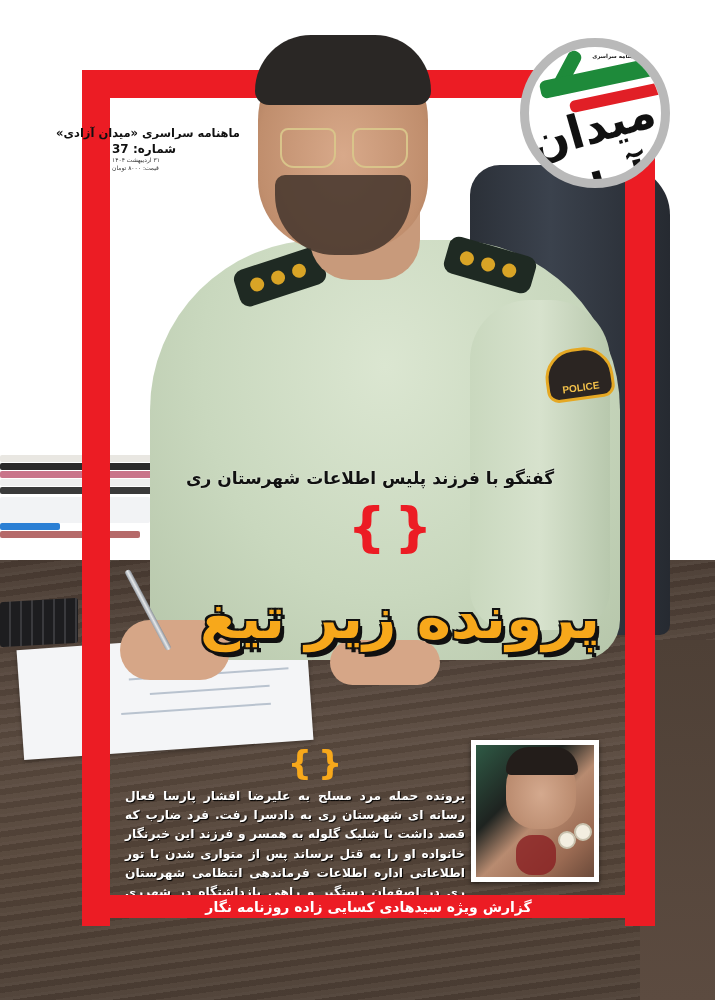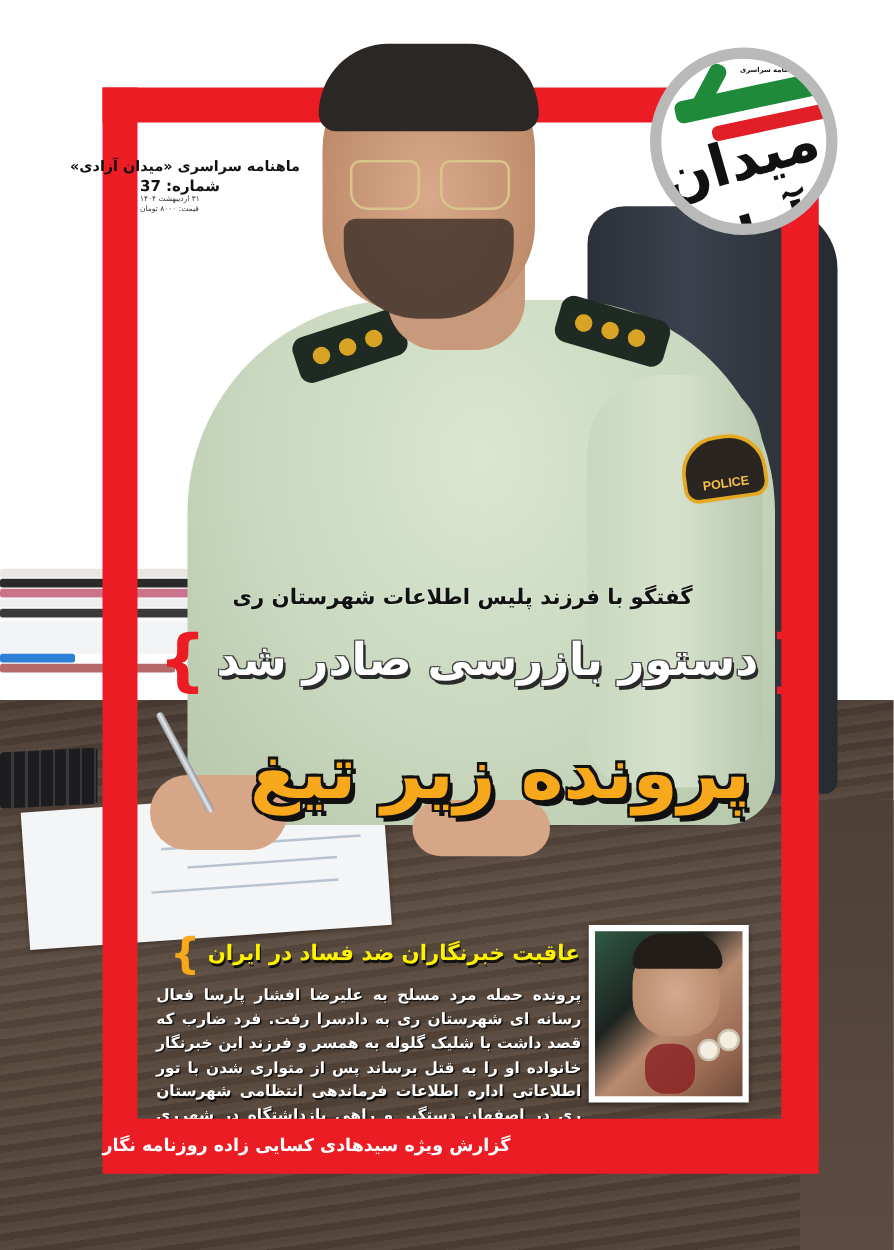--- a/index.html
+++ b/index.html
@@ -220,7 +220,6 @@
 <div class="kicker">گفتگو با فرزند پلیس اطلاعات شهرستان ری</div>
 <div class="headline-1">
   <span class="brace">{</span>
-  <span class="txt">دستور بازرسی صادر شد</span>
   <span class="brace">}</span>
 </div>
 <div class="headline-2">پرونده زیر تیغ</div>

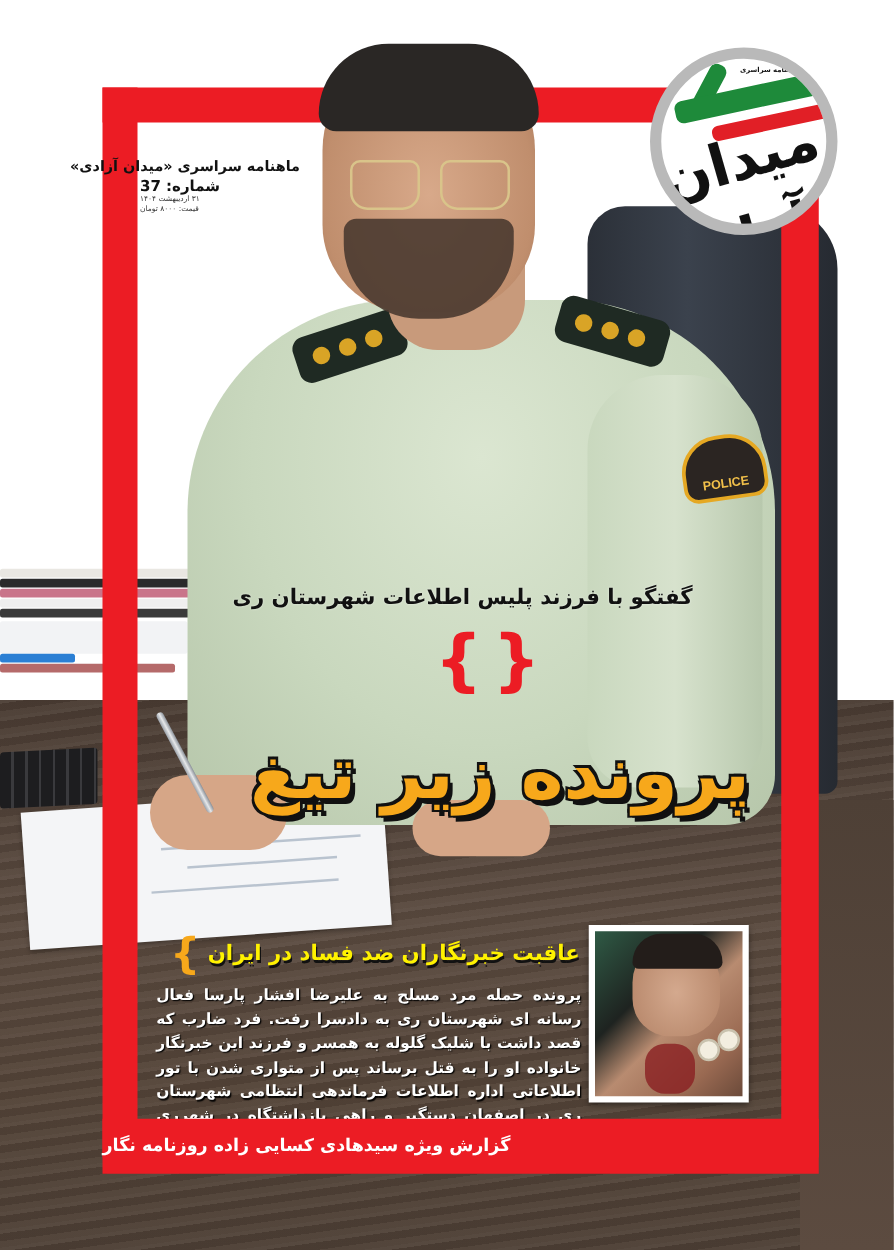--- a/index.html
+++ b/index.html
@@ -226,7 +226,6 @@
 
 <div class="sub-title">
   <span class="brace">{</span>
-  <span class="txt">عاقبت خبرنگاران ضد فساد در ایران</span>
   <span class="brace">}</span>
 </div>
 <div class="body-text">پرونده حمله مرد مسلح به علیرضا افشار پارسا فعال رسانه ای شهرستان ری به دادسرا رفت. فرد ضارب که قصد داشت با شلیک گلوله به همسر و فرزند این خبرنگار خانواده او را به قتل برساند پس از متواری شدن با تور اطلاعاتی اداره اطلاعات فرماندهی انتظامی شهرستان ری در اصفهان دستگیر و راهی بازداشتگاه در شهرری شد.</div>

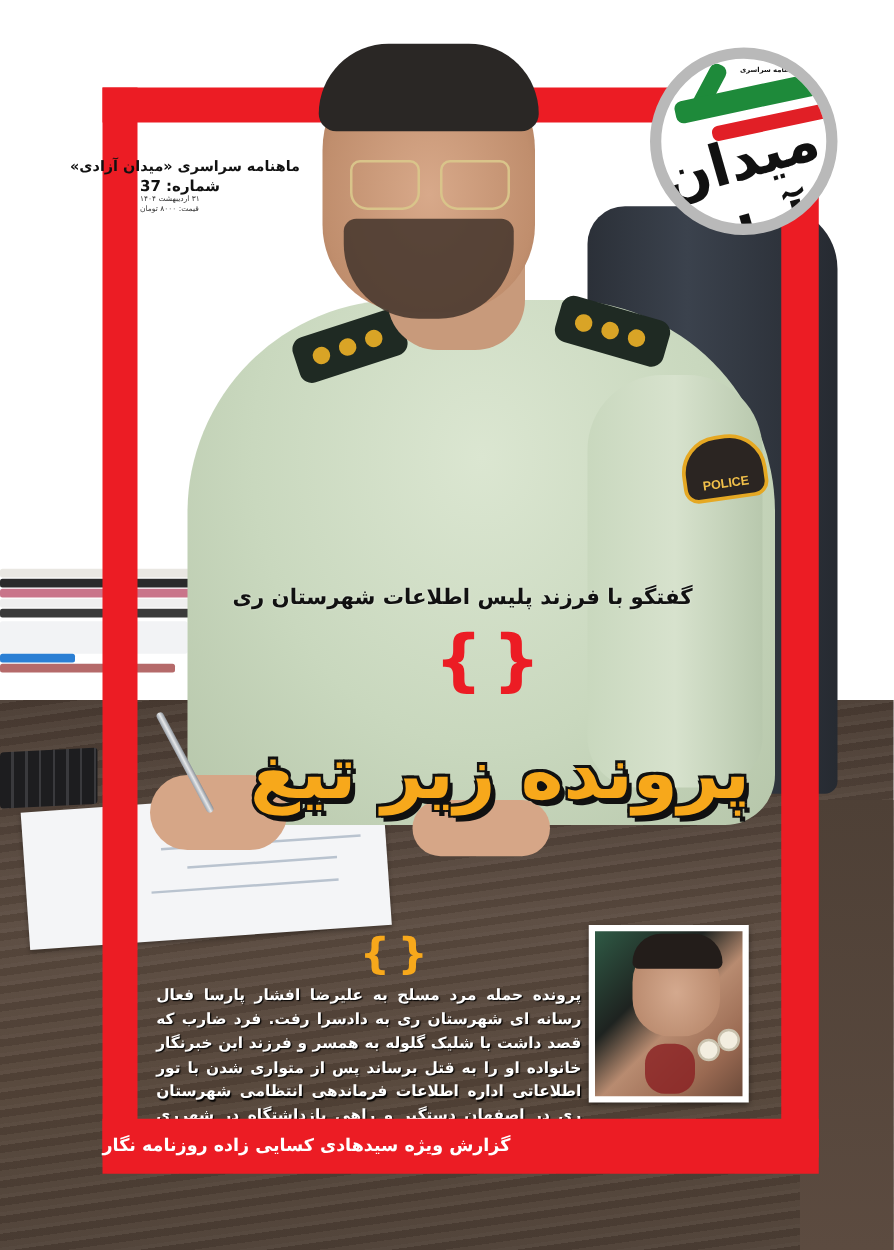--- a/index.html
+++ b/index.html
@@ -40,8 +40,8 @@
     .frame-top    { position: absolute; left: 82px; top: 70px; width: 573px; height: 28px; background: var(--red); }
     .frame-left   { position: absolute; left: 82px; top: 70px; width: 28px; height: 856px; background: var(--red); }
     .frame-right  { position: absolute; left: 625px; top: 70px; width: 30px; height: 856px; background: var(--red); }
-    .frame-bottom { position: absolute; left: 82px; top: 895px; width: 573px; height: 44px; background: var(--red);
-                    display: flex; align-items: center; justify-content: flex-end; }
+    .frame-bottom { position: absolute; left: 82px; top: 895px; width: 573px; height: 23px; background: var(--red);
+                    display: flex; align-items: center; justify-content: center; }
     :root { --red: #ec1c24; --gold: #f7a81b; --uniform: #cfdcc4; }
 
     

